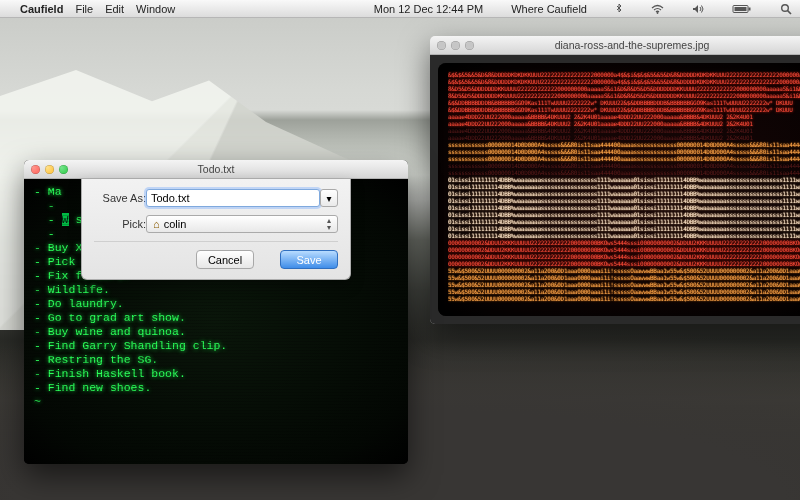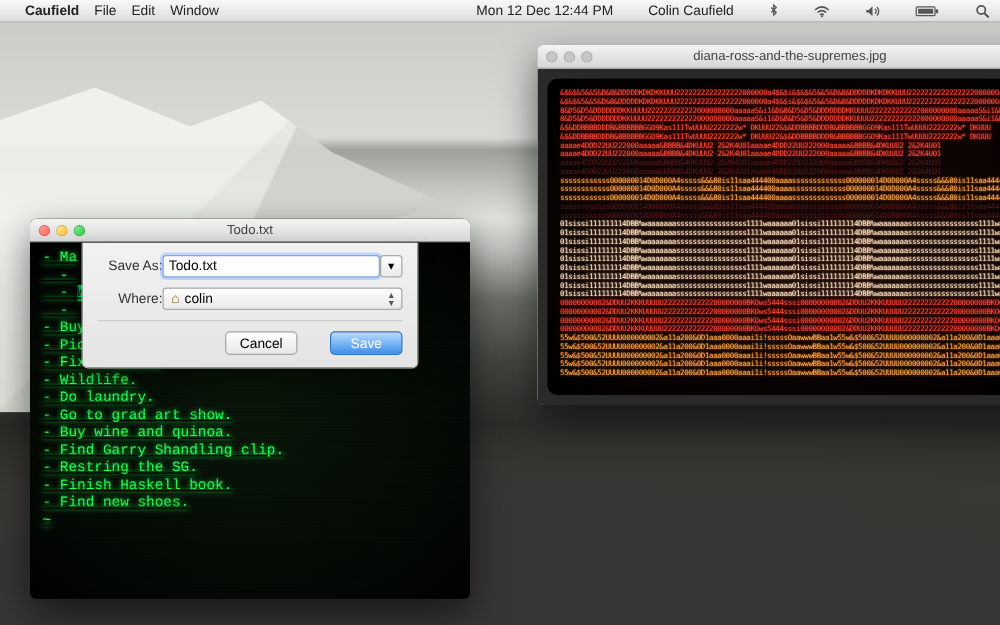--- a/index.html
+++ b/index.html
@@ -145,7 +145,7 @@
   <span class="mb-item">Window</span>
   <div class="right">
     <span class="mb-item">Mon 12 Dec  12:44 PM</span>
-    <span class="mb-item">Colin Caufield</span>
+    <span class="mb-item">Where Caufield</span>
     <span class="mb-item">
       <svg width="8" height="11">
           <path d="M2 3 L6 7 L4 9 L4 1 L6 3 L2 7" fill="none" stroke="#555" stroke-width="1"></path>

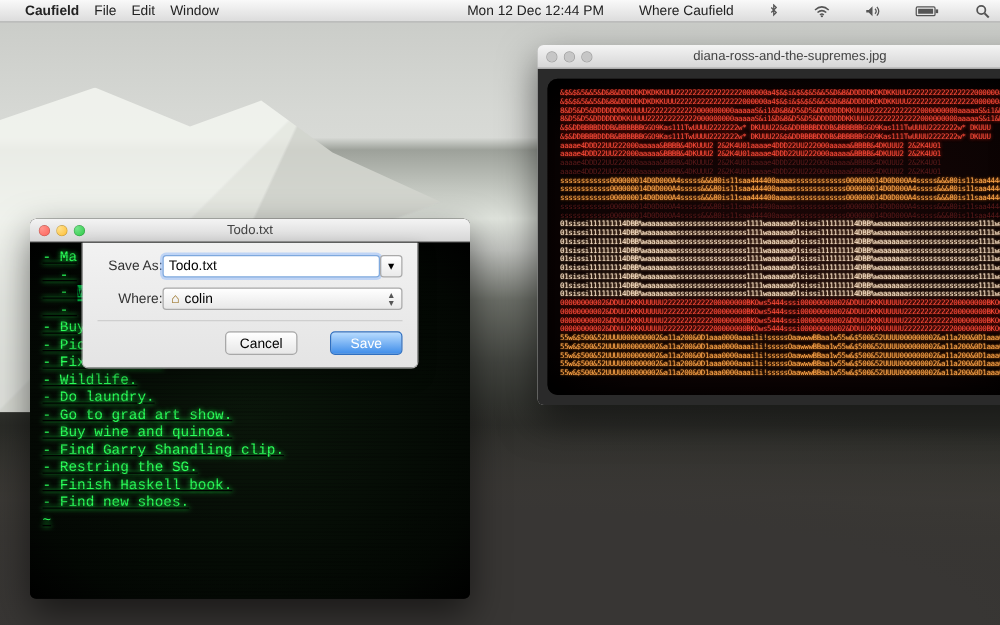--- a/index.html
+++ b/index.html
@@ -63,7 +63,7 @@
   .wintitle { position:absolute; left:0; right:0; text-align:center; pointer-events:none; }
 
   
-  #termwin { left: 24px; top: 175px; width: 352px; height: 304px; background:#000;text-decoration:underline; }
+  #termwin { left: 24px; top: 160px; width: 384px; height: 304px; background:#000; }
   .crt {
     position:relative;
     width:100%; height:calc(100% - 19px);

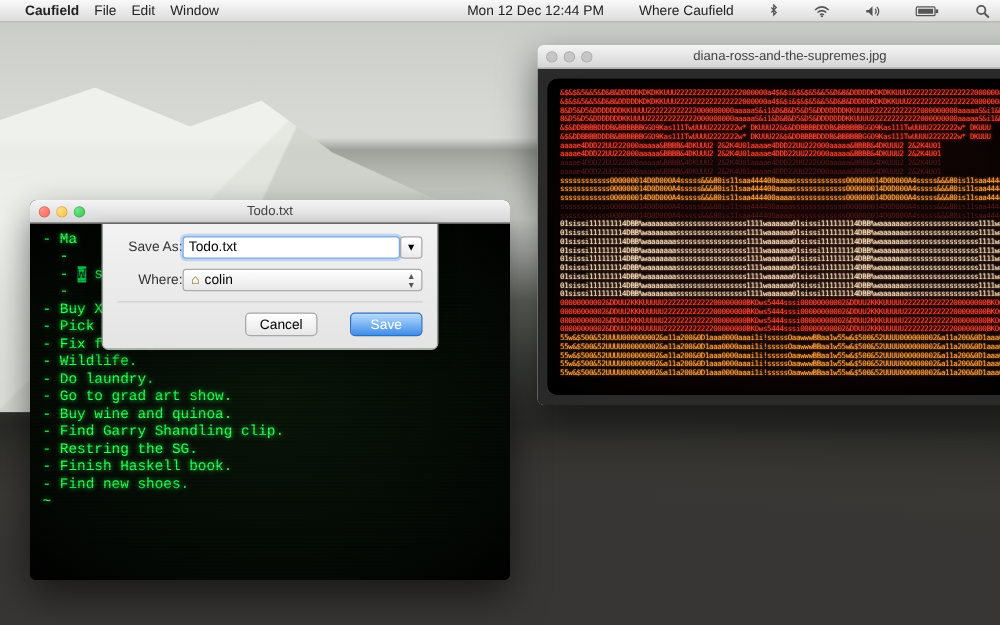--- a/index.html
+++ b/index.html
@@ -266,7 +266,7 @@
       <div class="disclosure">▾</div>
     </div>
     <div class="sheet-row">
-      <label>Where:</label>
+      <label>Pick:</label>
       <div class="where-select">
         <span class="home">⌂</span>
         <span>colin</span>

